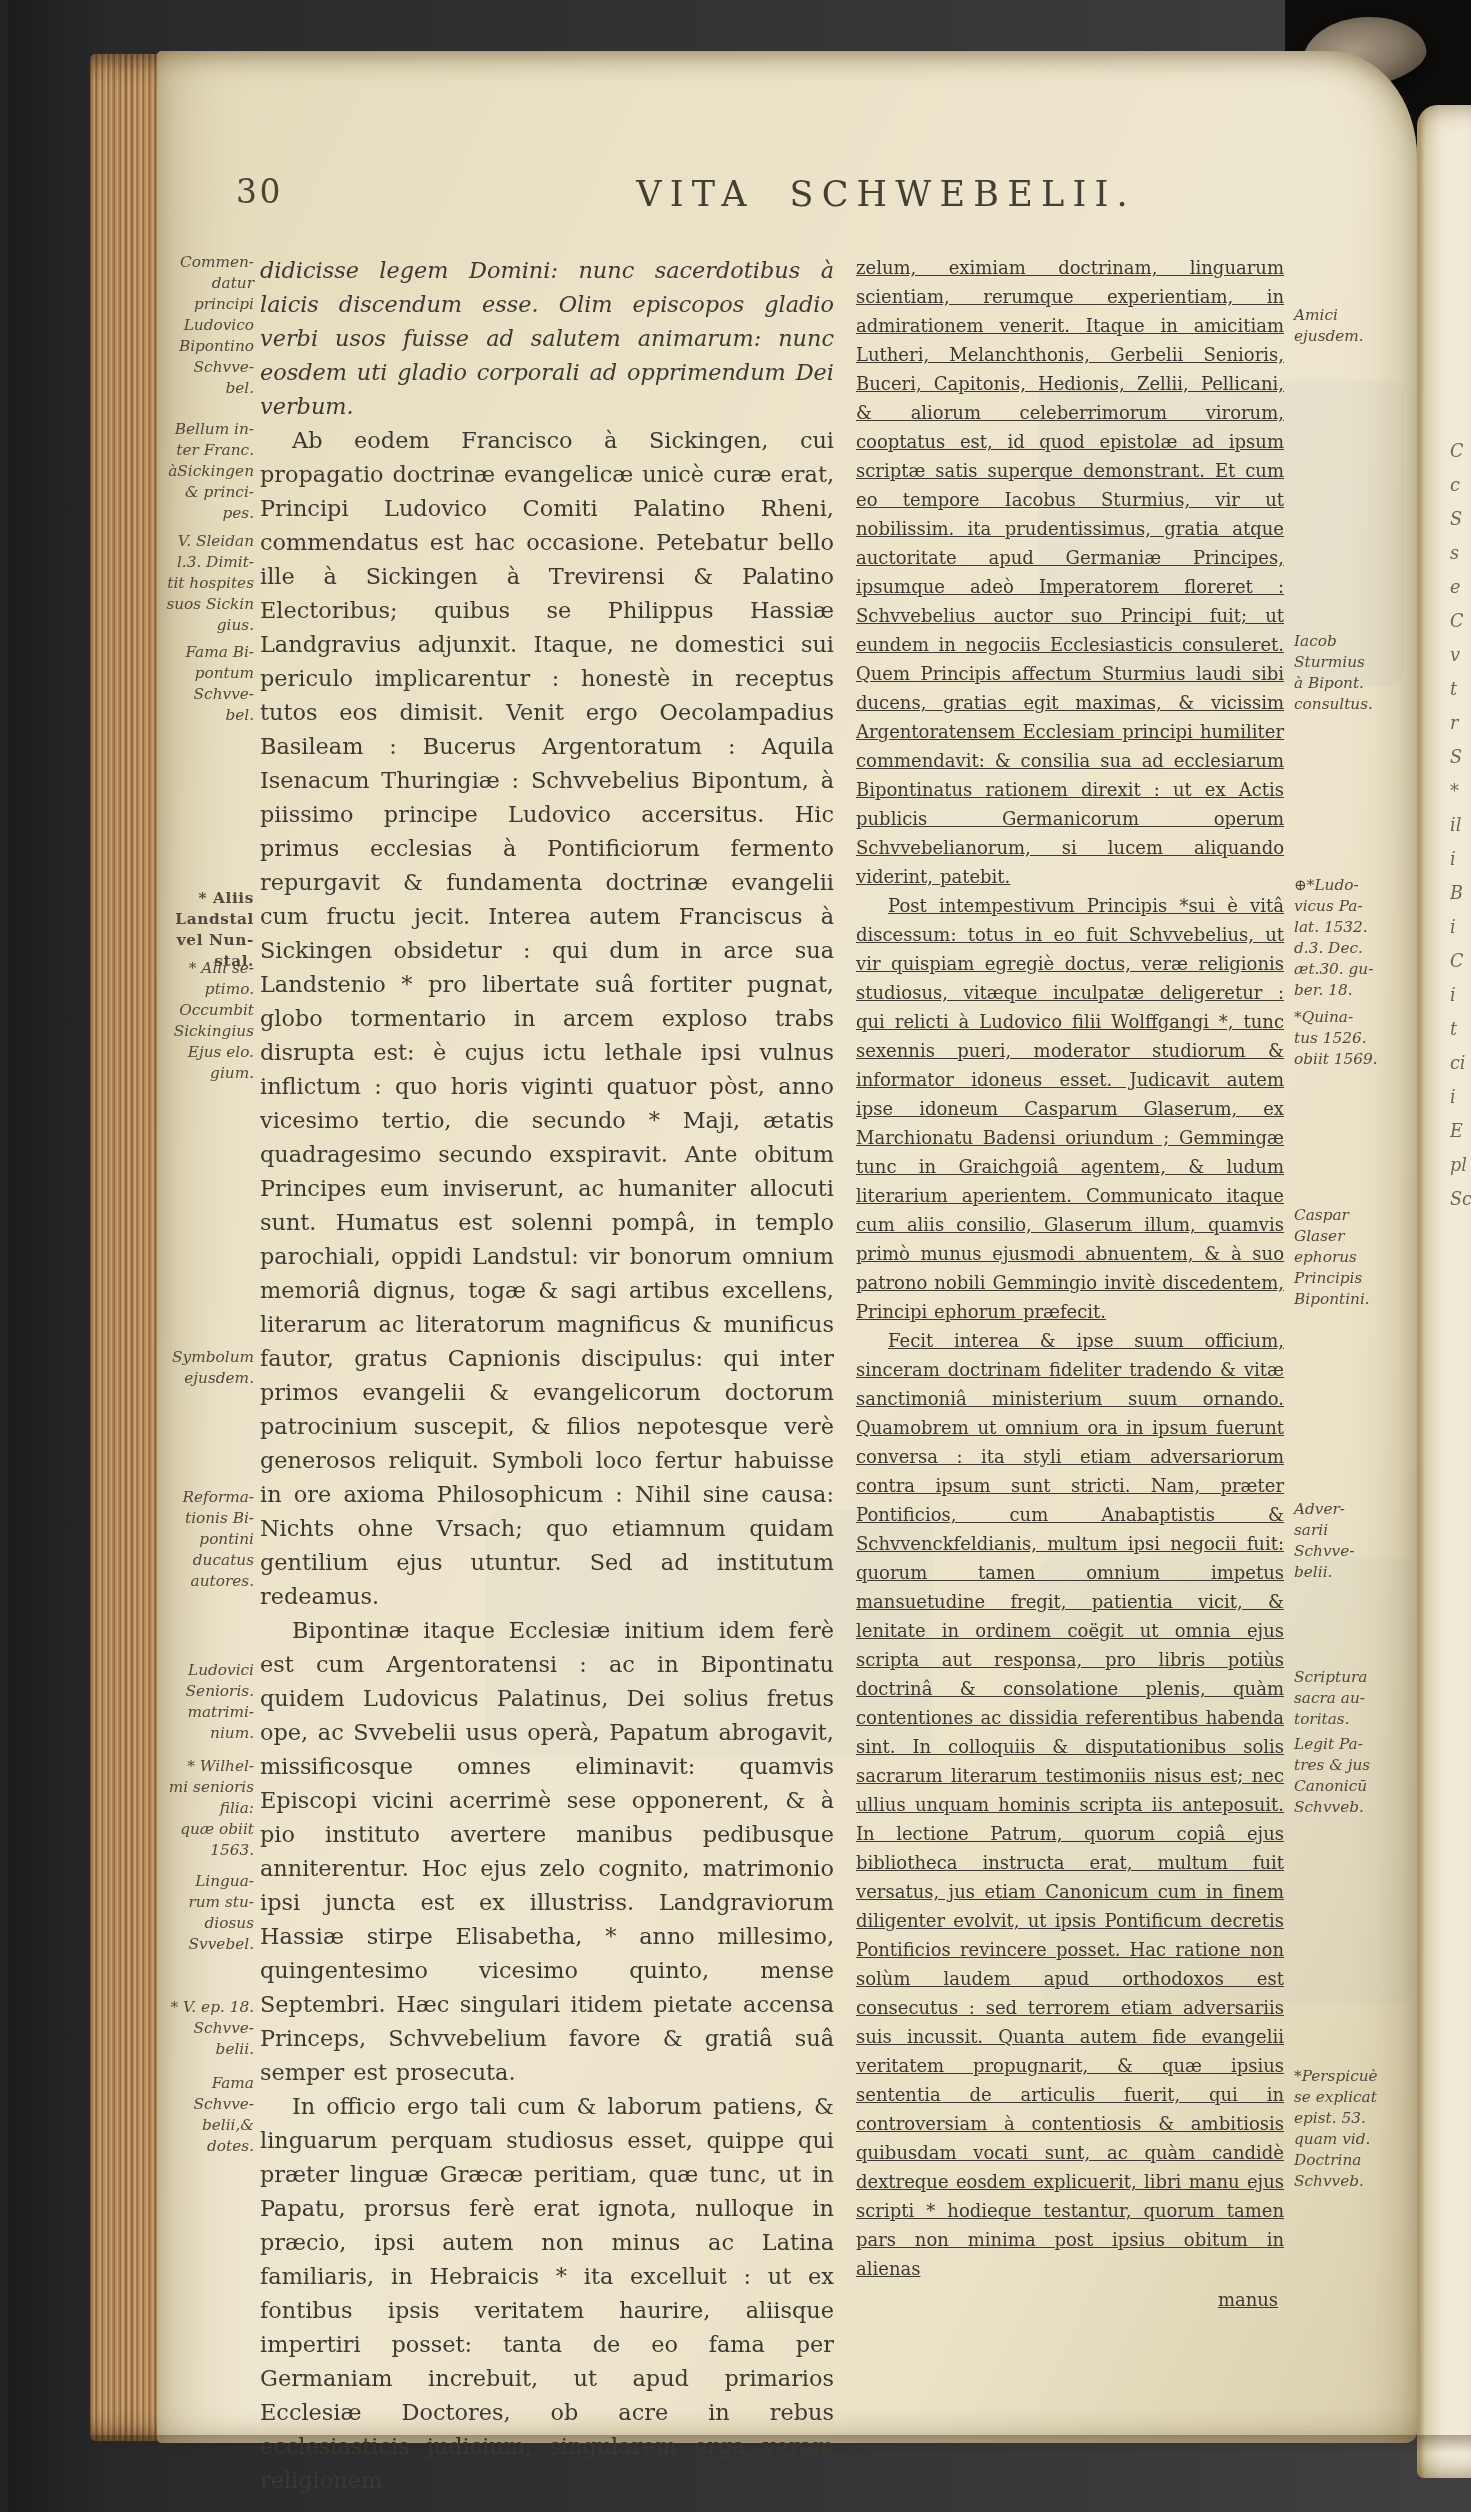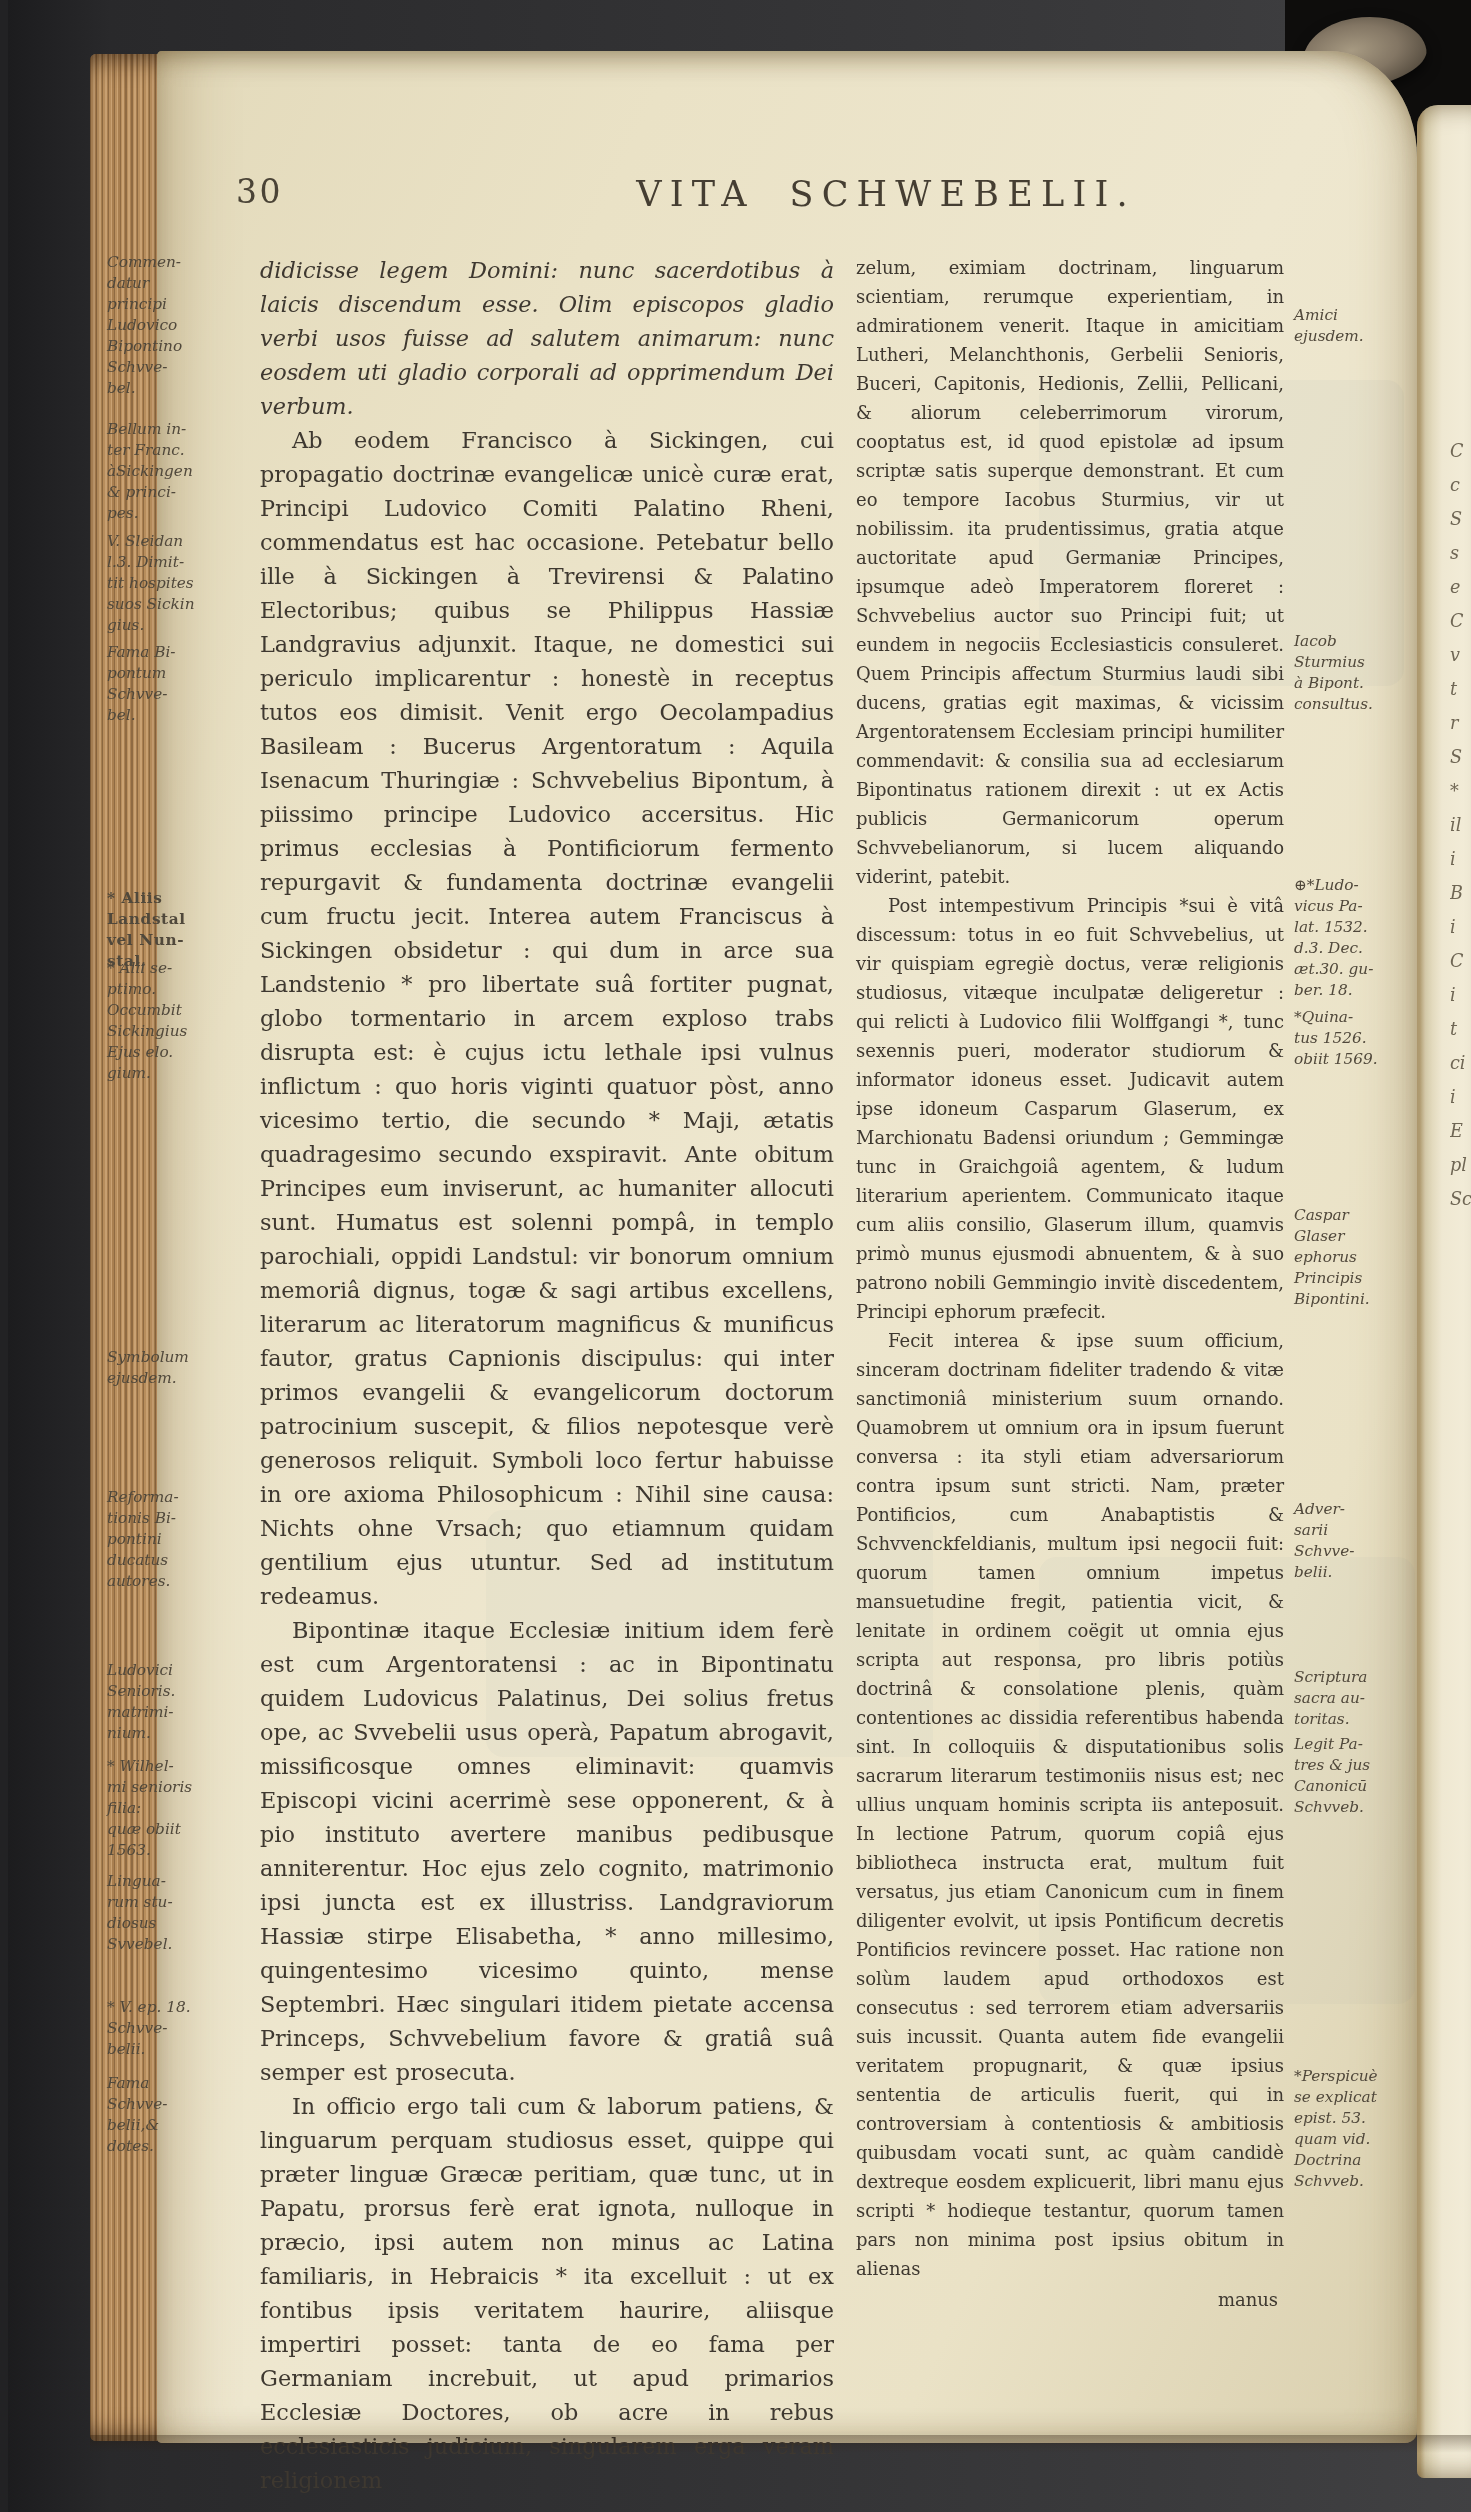--- a/index.html
+++ b/index.html
@@ -61,7 +61,7 @@
   .col--left p:first-child{font-style:italic;}
   .catchword{text-align:right;padding-right:5.9px;margin-top:2.4px;font-size:18px;color:#3e3830;}
   .mnotes{position:absolute;top:0;height:2392px;}
-  .mnotes--left{left:99px;width:147px;}
+  .mnotes--left{left:99px;width:147px;text-align:right;}
   .mnotes--right{left:1286px;width:122px;}
   .mnote{
     position:absolute;left:0;width:100%;

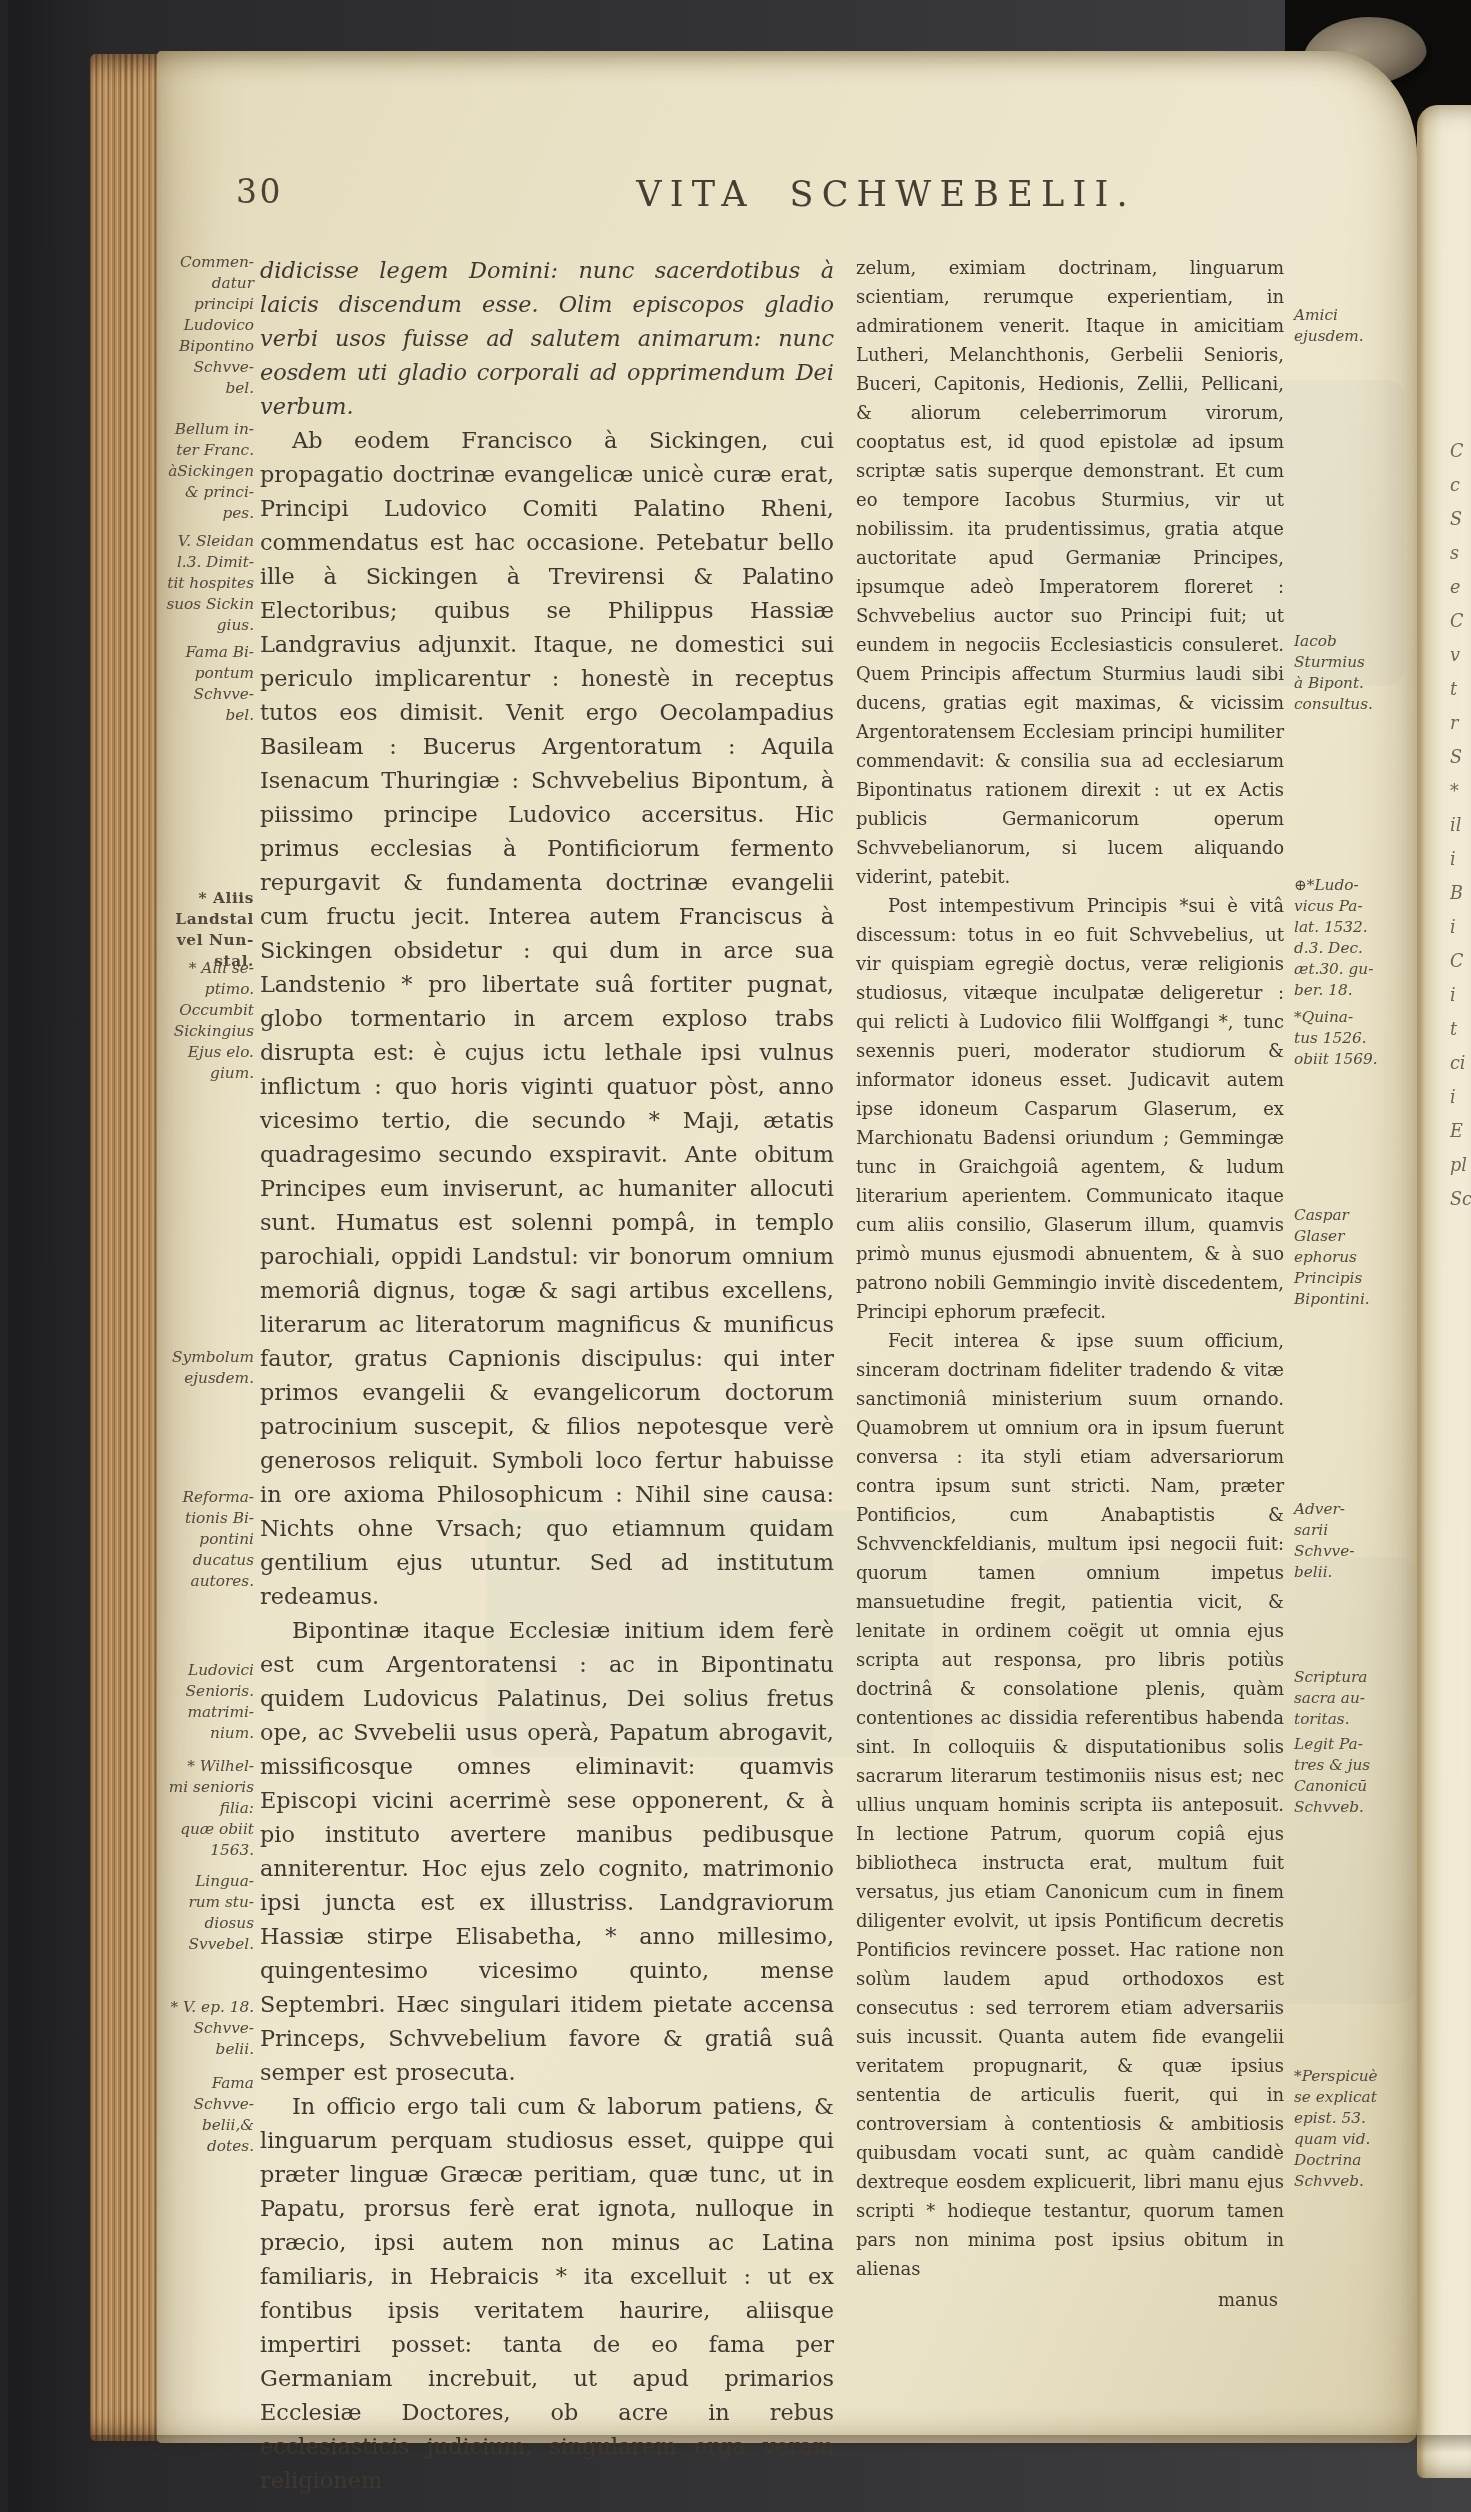--- a/index.html
+++ b/index.html
@@ -55,7 +55,7 @@
   }
   .col{position:absolute;text-align:justify;color:#3e3830;}
   .col--left{left:252px;top:253px;width:574px;font-size:22.4px;line-height:34px;word-spacing:1.8px;}
-  .col--right{left:848px;top:253px;width:428px;font-size:18px;line-height:29px;word-spacing:1.2px;}
+  .col--right{left:848px;top:253px;width:428px;font-size:18px;line-height:29px;word-spacing:1.2px;text-decoration:underline;}
   .col p{margin:0;}
   .col p + p{text-indent:32px;}
   .col--left p:first-child{font-style:italic;}

